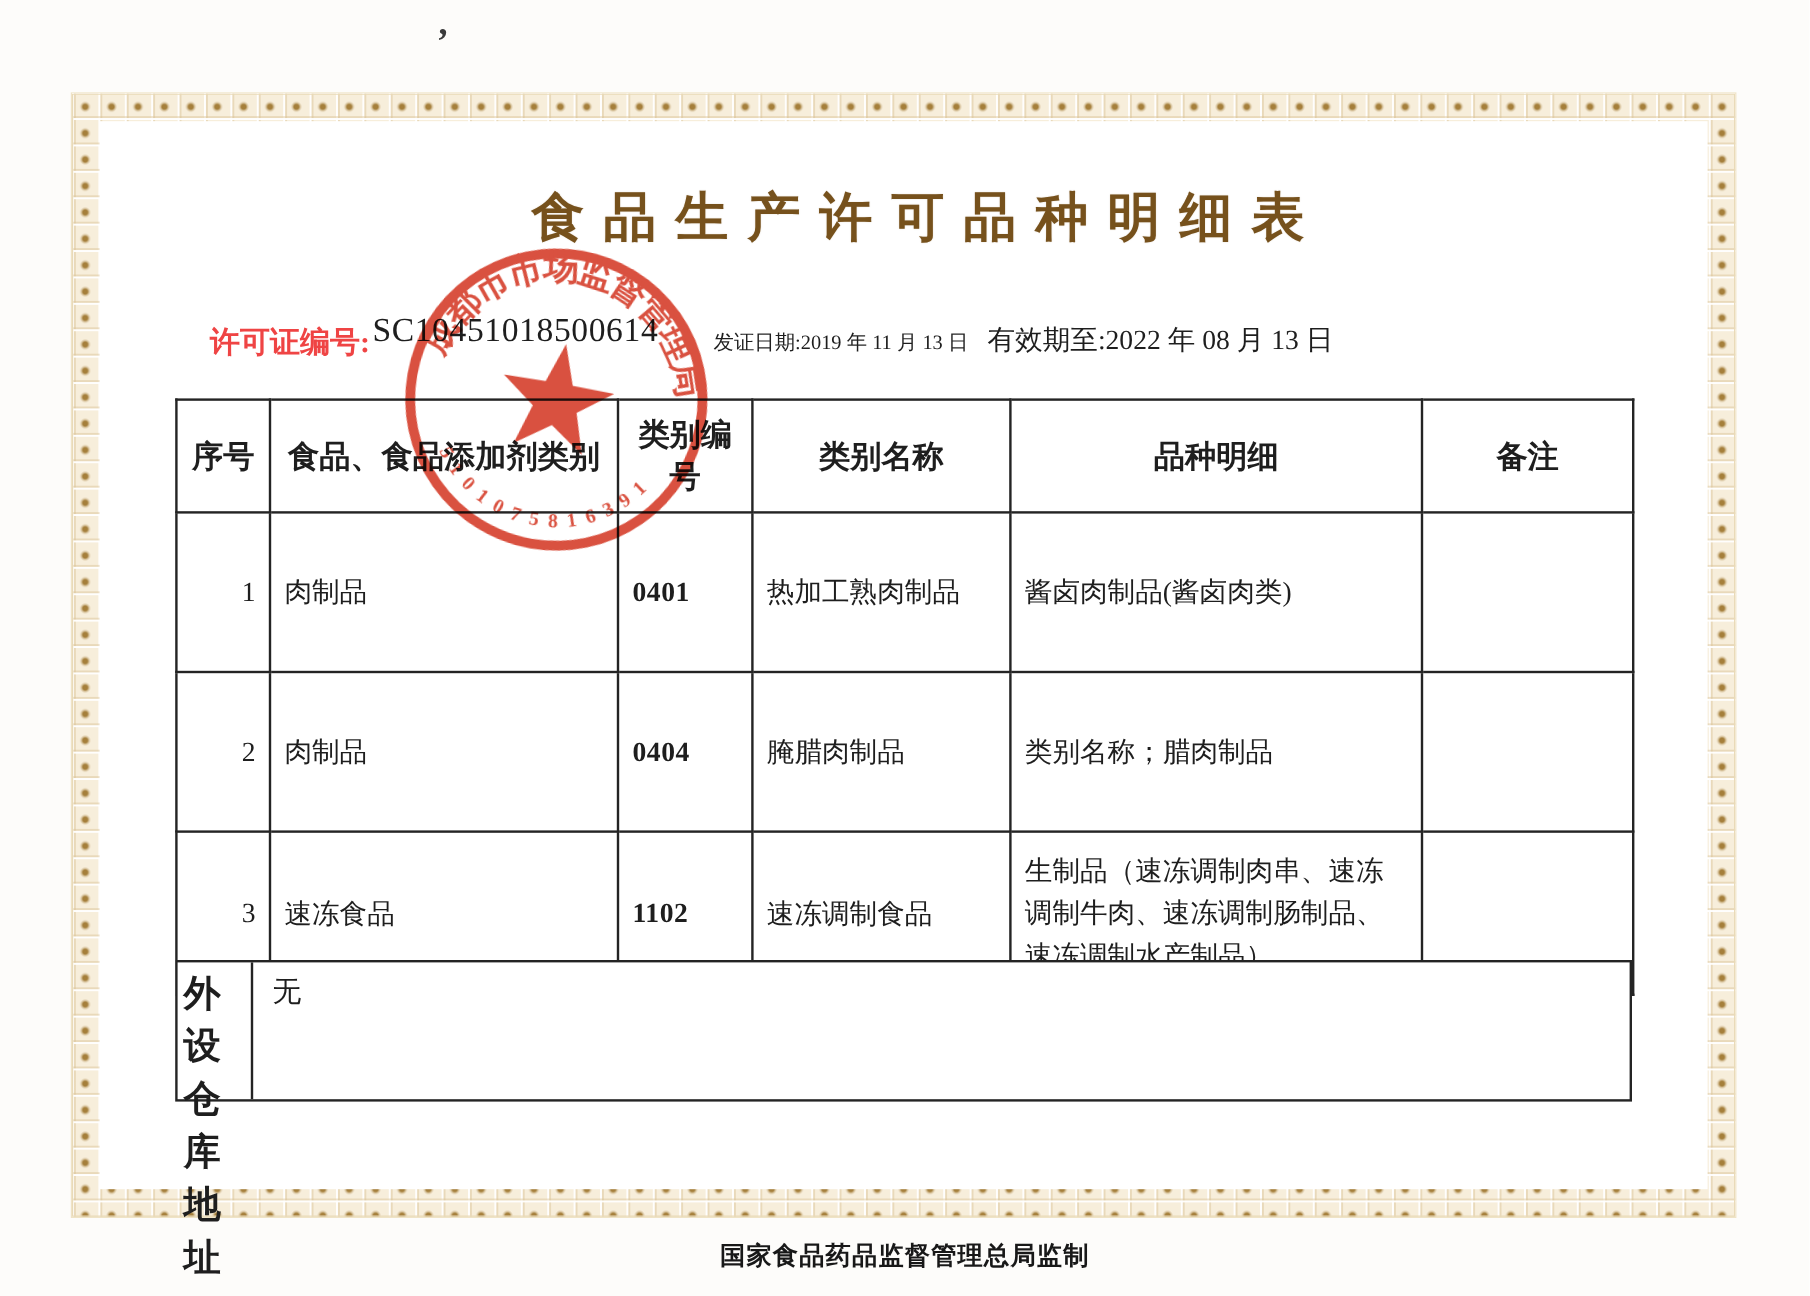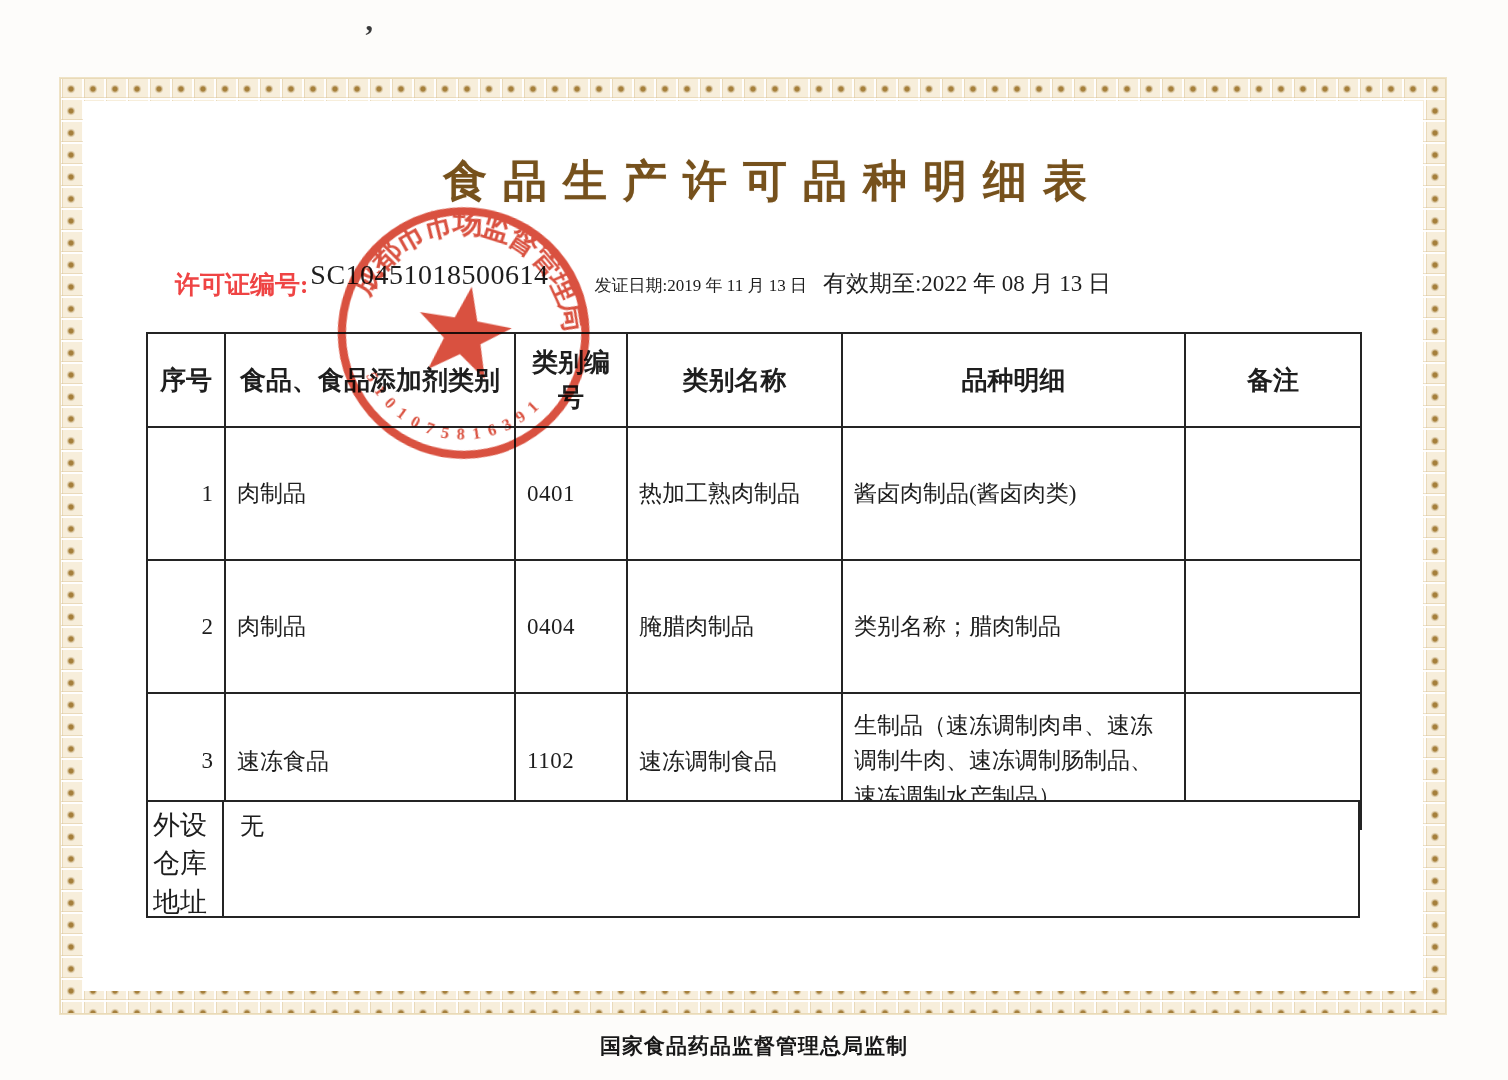--- a/index.html
+++ b/index.html
@@ -60,7 +60,7 @@
   tr.r3{height:136px;}
   td.seq{text-align:right;padding-right:9px;}
   td.cat{padding-left:12px;}
-  td.code{padding-left:16px;letter-spacing:.5px;}
+  td.code{padding-left:16px;letter-spacing:.5px;font-weight:bold;}
   td.name{padding-left:16px;}
   td.detail{padding:4px 8px 4px 10px;line-height:1.55;}
 

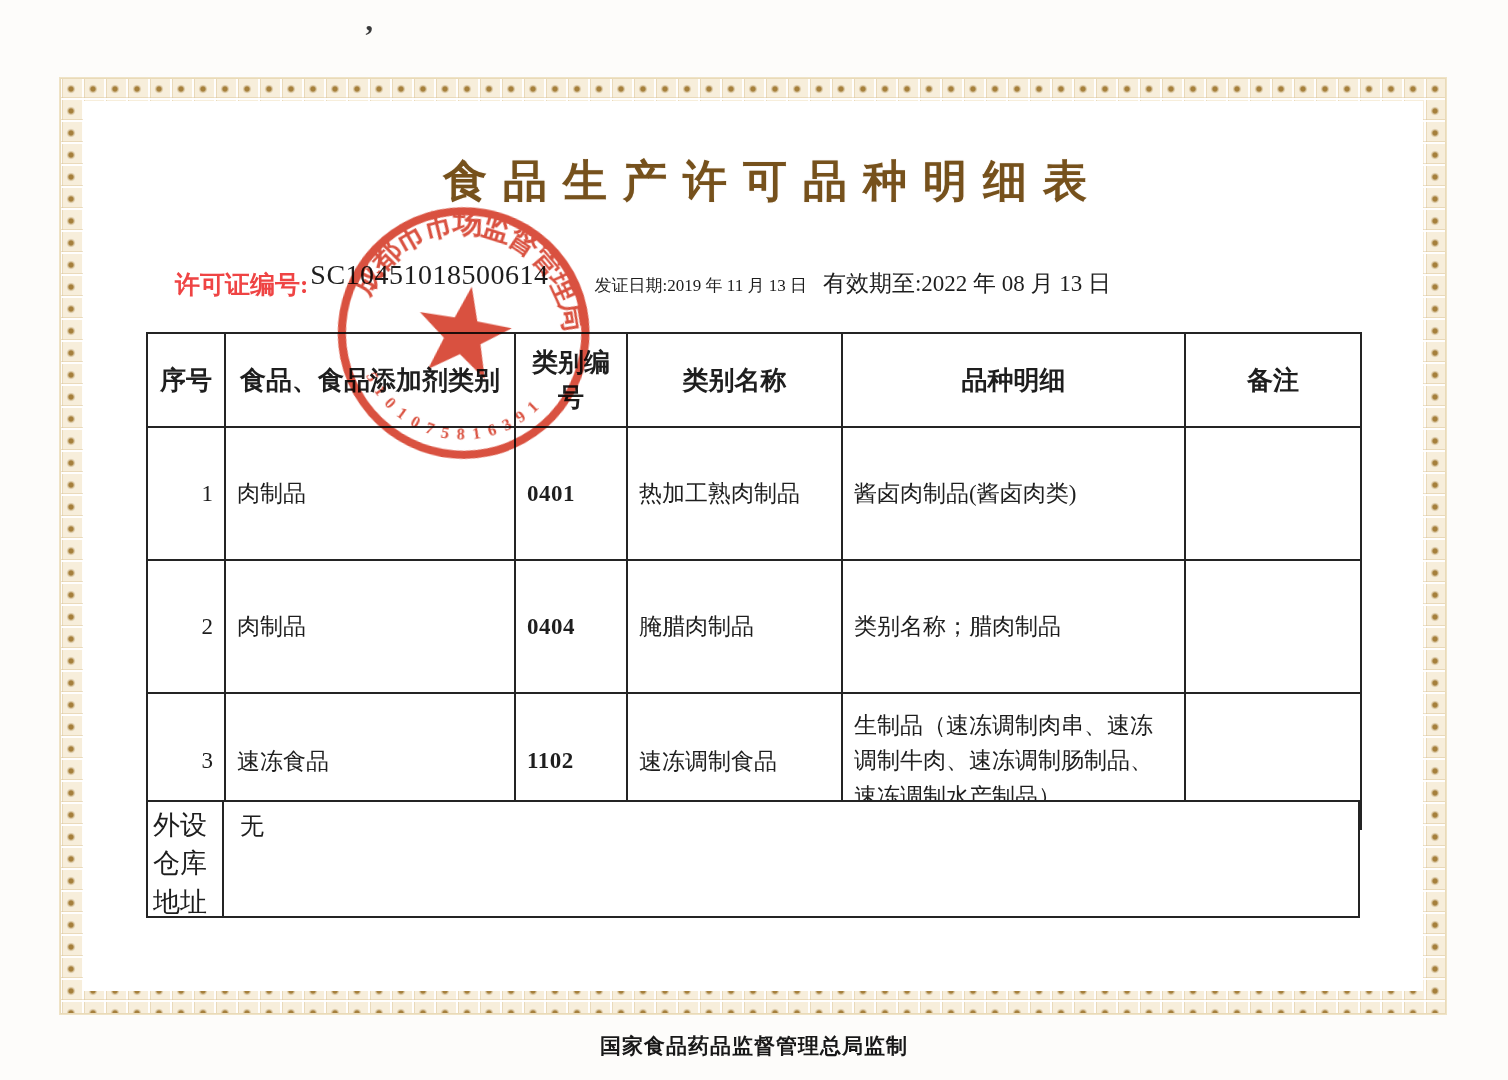--- a/index.html
+++ b/index.html
@@ -70,8 +70,8 @@
     background:#fff;
   }
   .warehouse-label{
-    width:76px;border-right:2px solid #242424;
-    font-size:27px;font-weight:normal;line-height:1.42;
+    width:63px;border-right:2px solid #242424;
+    font-size:31px;font-weight:bold;line-height:1.42;
     padding:4px 2px 0 5px;box-sizing:border-box;
   }
   .warehouse-value{flex:1;font-size:24px;padding:8px 0 0 16px;}

